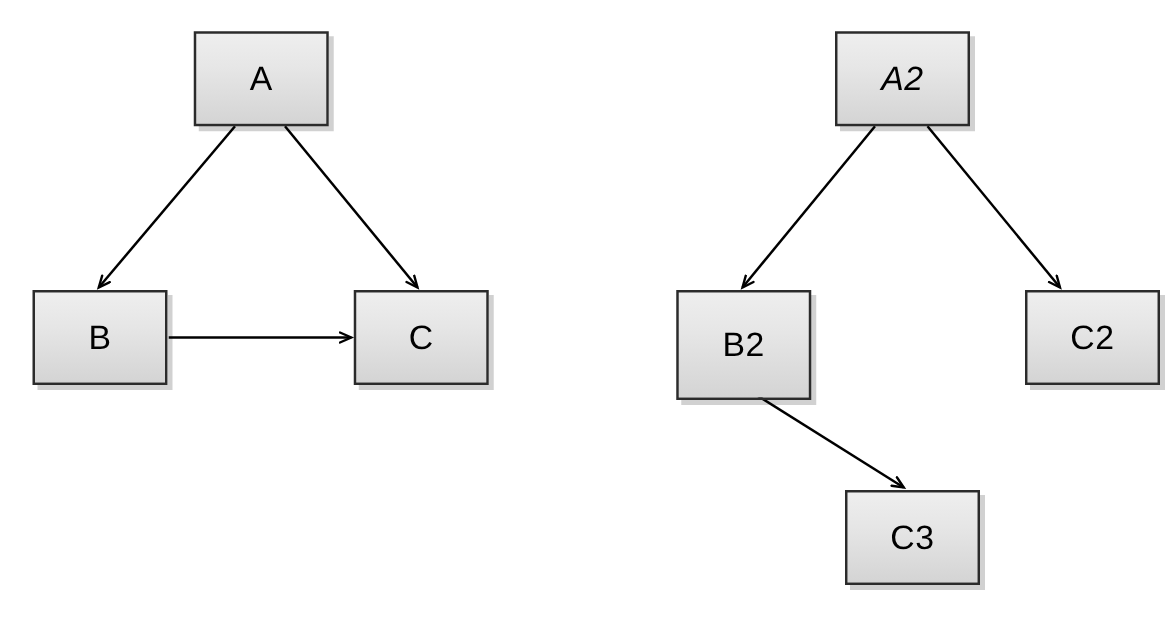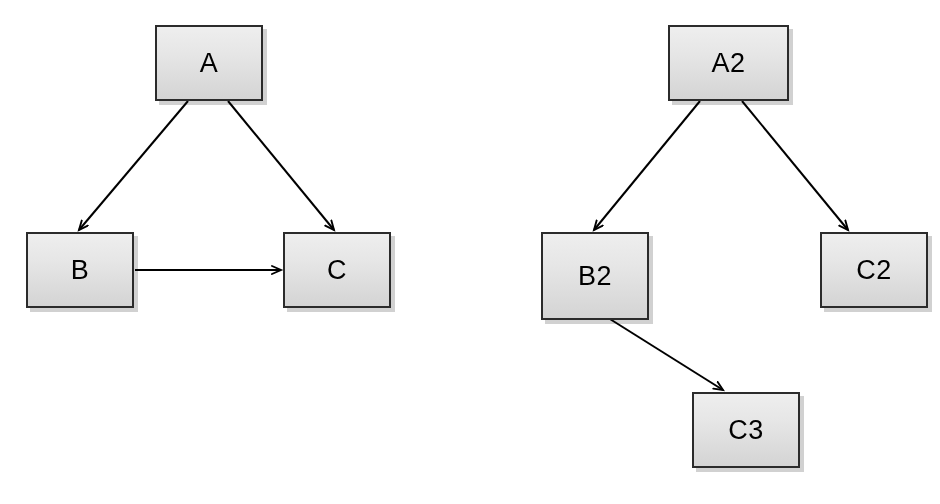--- a/index.html
+++ b/index.html
@@ -77,7 +77,7 @@
       <div class="node" style="left: 283px; top: 232px; width: 108px; height: 76px;">
         <span class="node-label">C</span>
       </div>
-      <div class="node" style="left: 668px; top: 25px; width: 121px; height: 76px;">
+      <div class="node" style="left: 668px; top: 25px; width: 108px; height: 76px; font-style: italic;">
         <span class="node-label">A2</span>
       </div>
       <div class="node" style="left: 541px; top: 232px; width: 108px; height: 88px;">

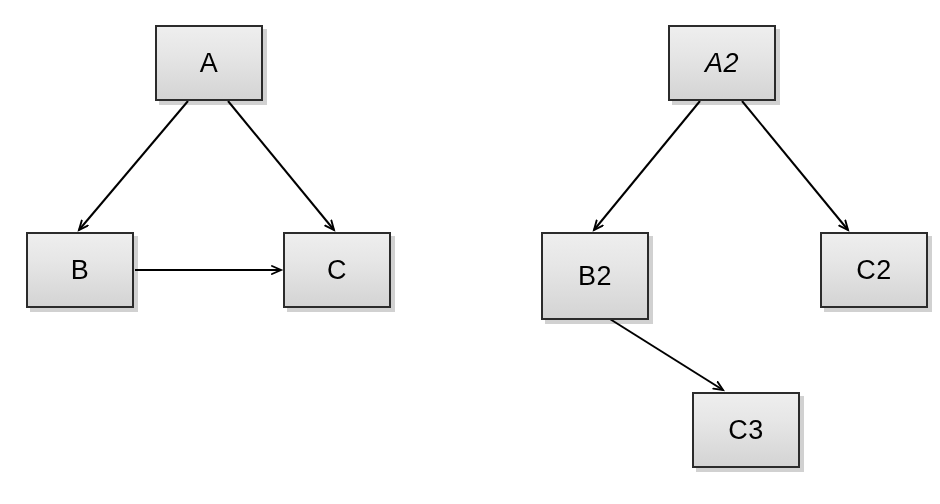--- a/index.html
+++ b/index.html
@@ -86,7 +86,7 @@
       <div class="node" style="left: 798px; top: 232px; width: 108px; height: 76px; margin-left: 22px;">
         <span class="node-label">C2</span>
       </div>
-      <div class="node" style="left: 692px; top: 392px; width: 108px; height: 76px;">
+      <div class="node" style="left: 676px; top: 392px; width: 108px; height: 76px;">
         <span class="node-label">C3</span>
       </div>
     </div>

